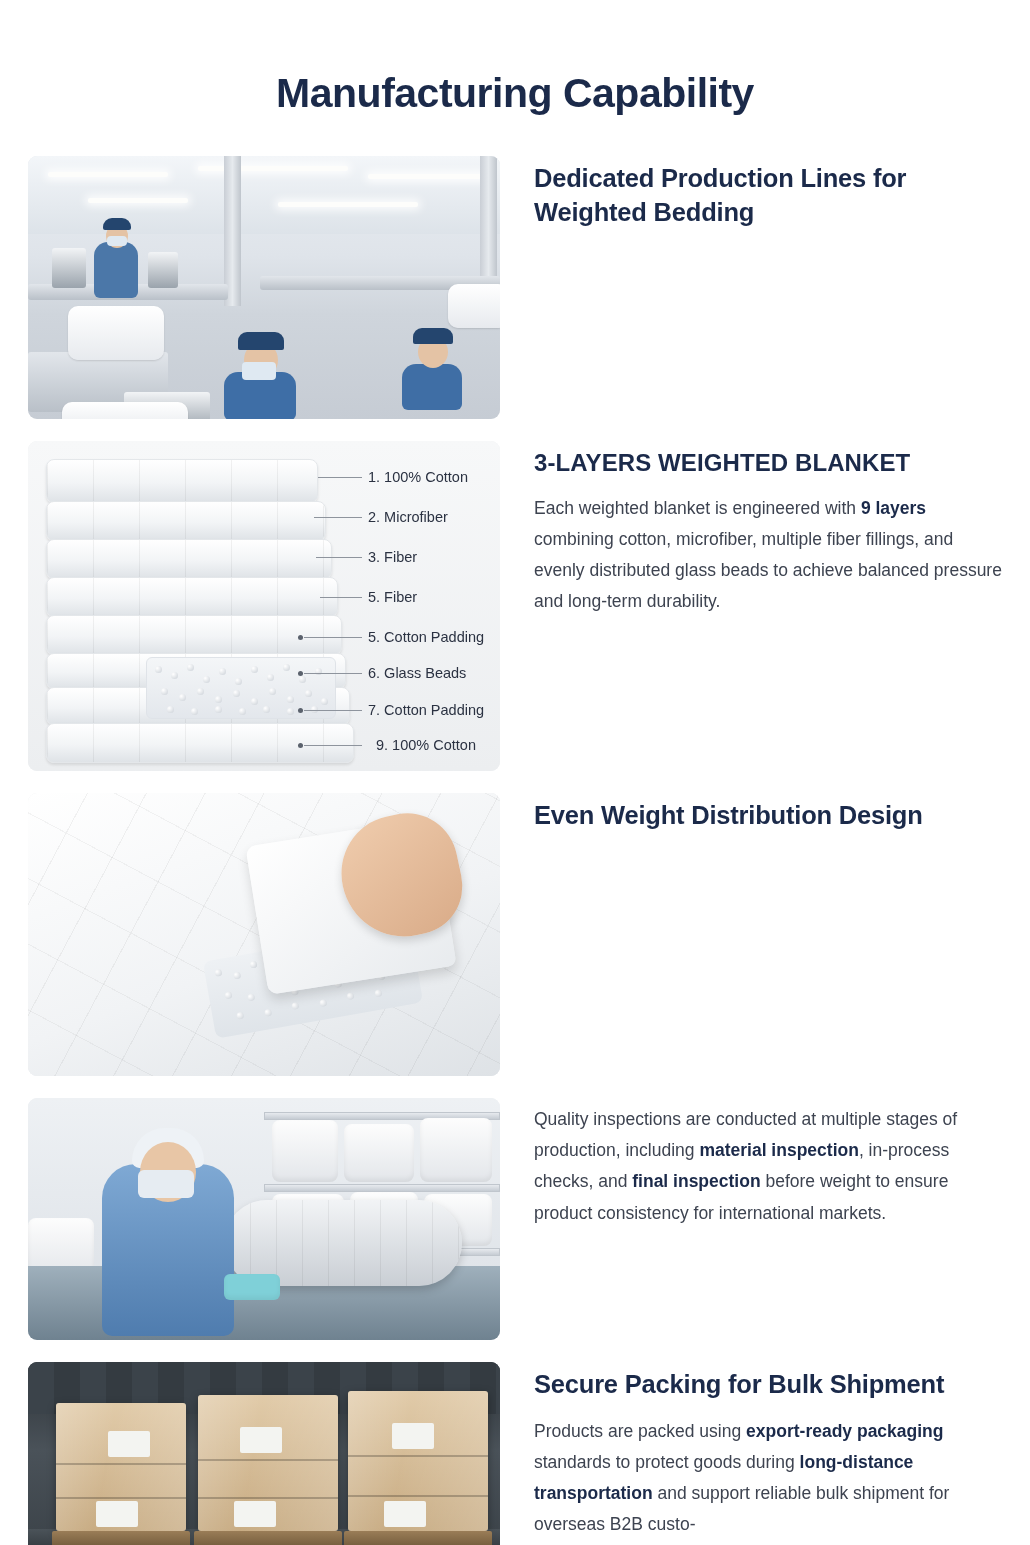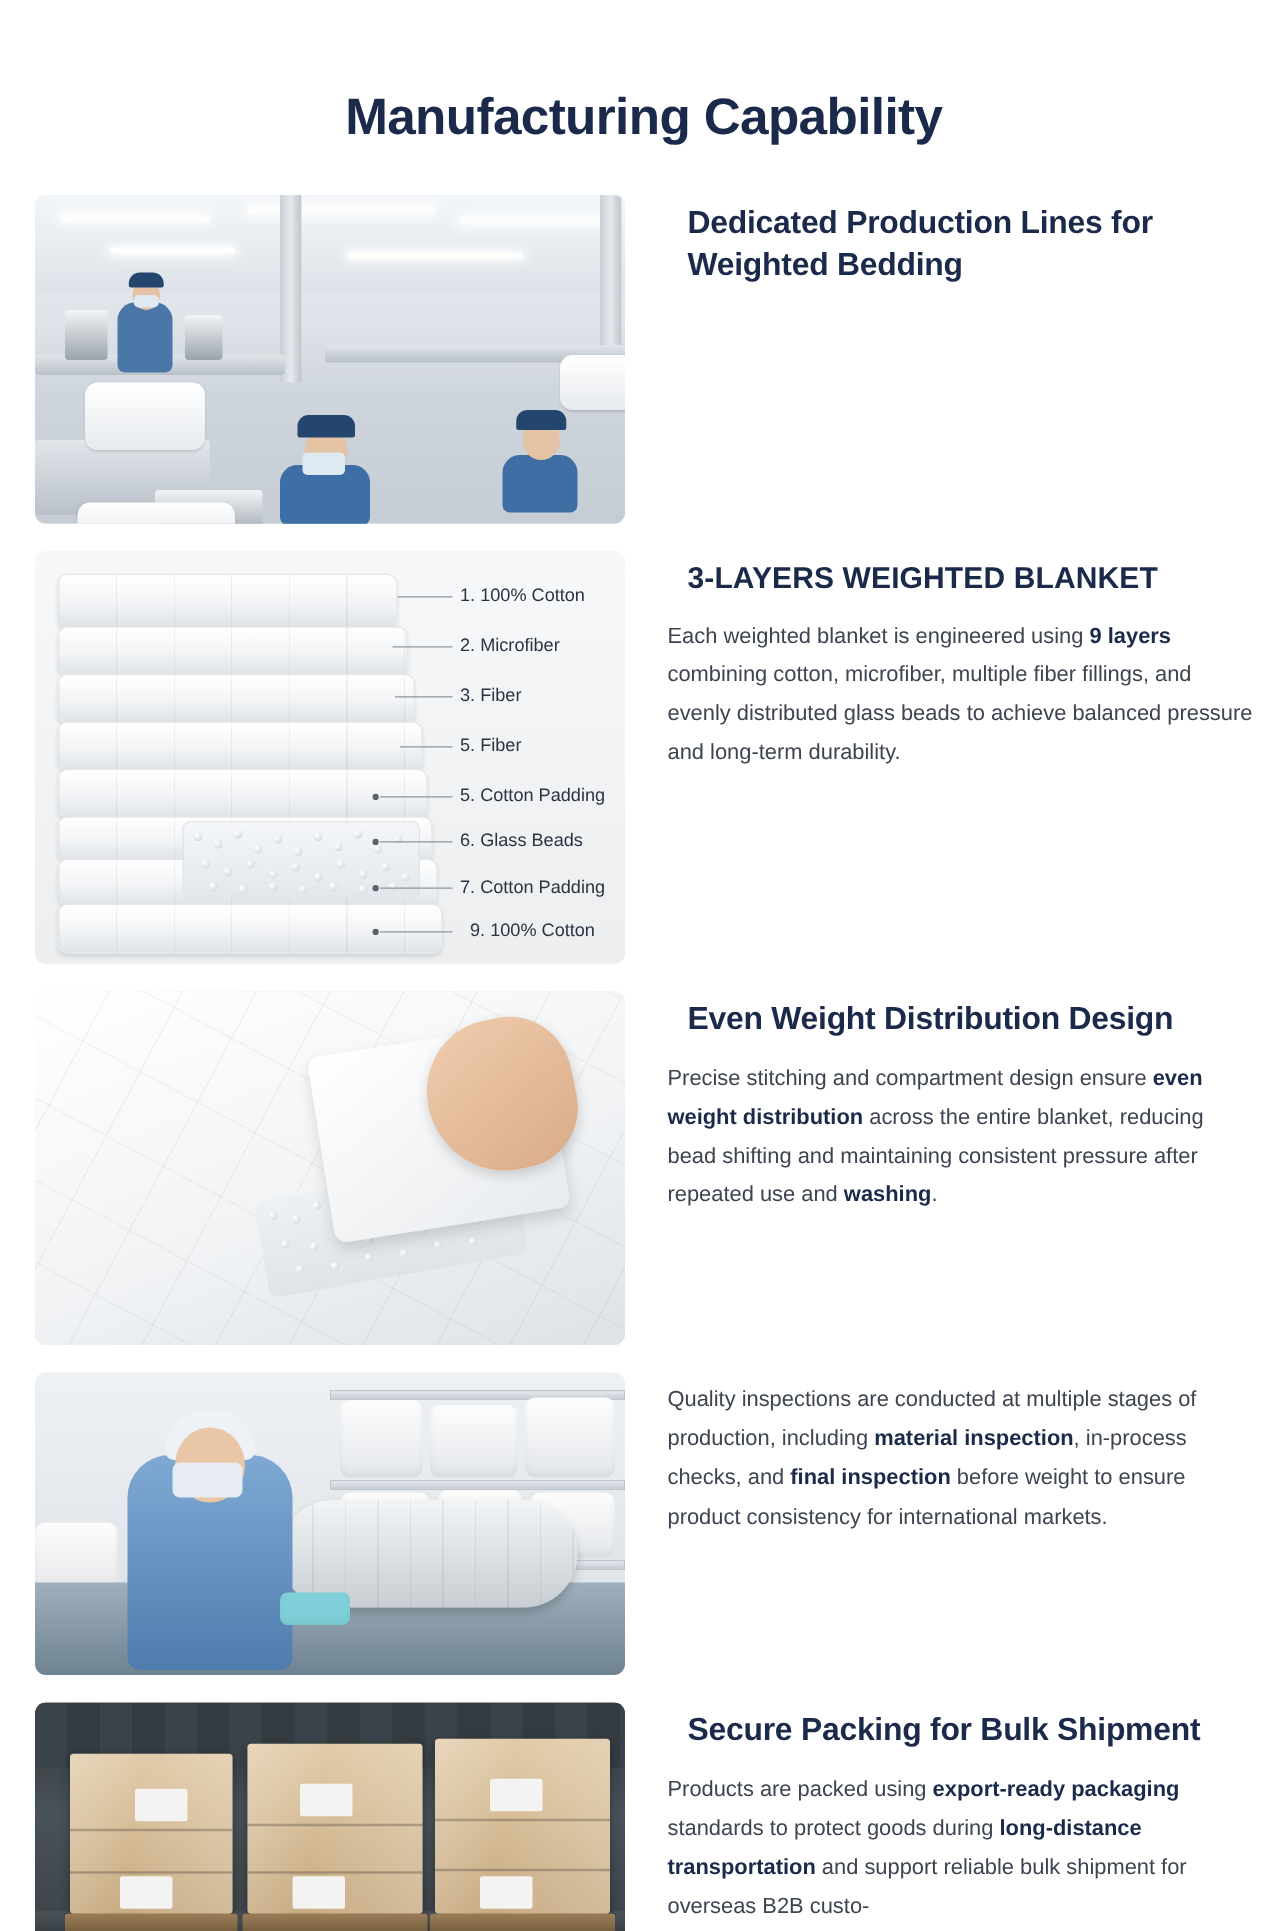--- a/index.html
+++ b/index.html
@@ -58,7 +58,7 @@
     line-height: 1.32;
     font-weight: bold;
     color: #1b2a4a;
-    margin: 0 0 14px 16px;
+    margin: 0 0 14px 0;
     letter-spacing: -0.2px;
   }
   .copy h2.caps {

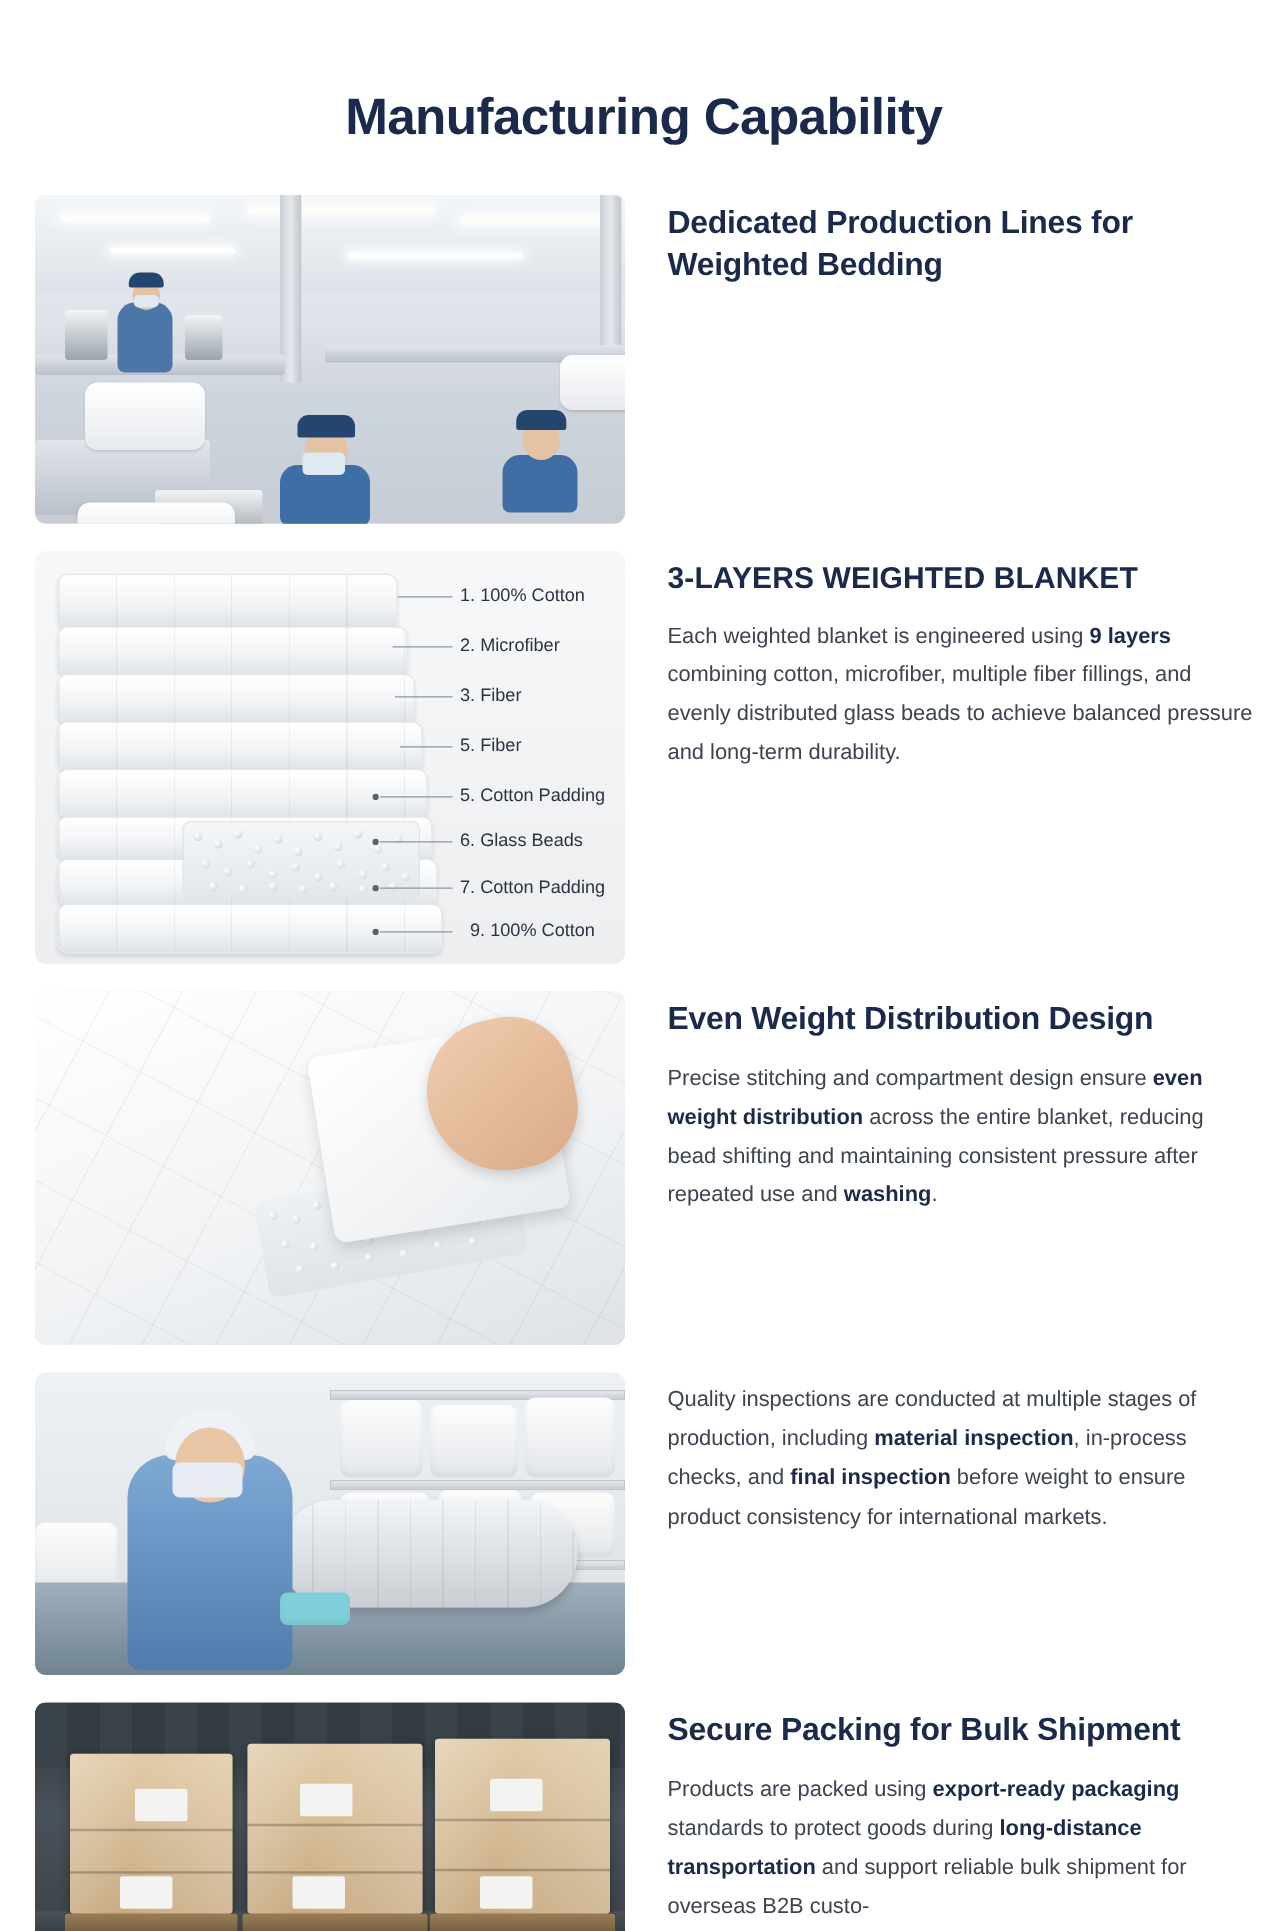--- a/index.html
+++ b/index.html
@@ -376,7 +376,7 @@
       <div class="copy">
         <h2 class="caps">3-LAYERS WEIGHTED BLANKET</h2>
         <p>
-          <span>Each weighted blanket is engineered using </span><b>9 layers</b><span> combining cotton, microfiber, multiple fiber fillings, and evenly distributed glass beads to achieve balanced pressure and long-term durability.</span>
+          <span>Each weighted blanket is engineered with </span><b>9 layers</b><span> combining cotton, microfiber, multiple fiber fillings, and evenly distributed glass beads to achieve balanced pressure and long-term durability.</span>
         </p>
       </div>
     </div>

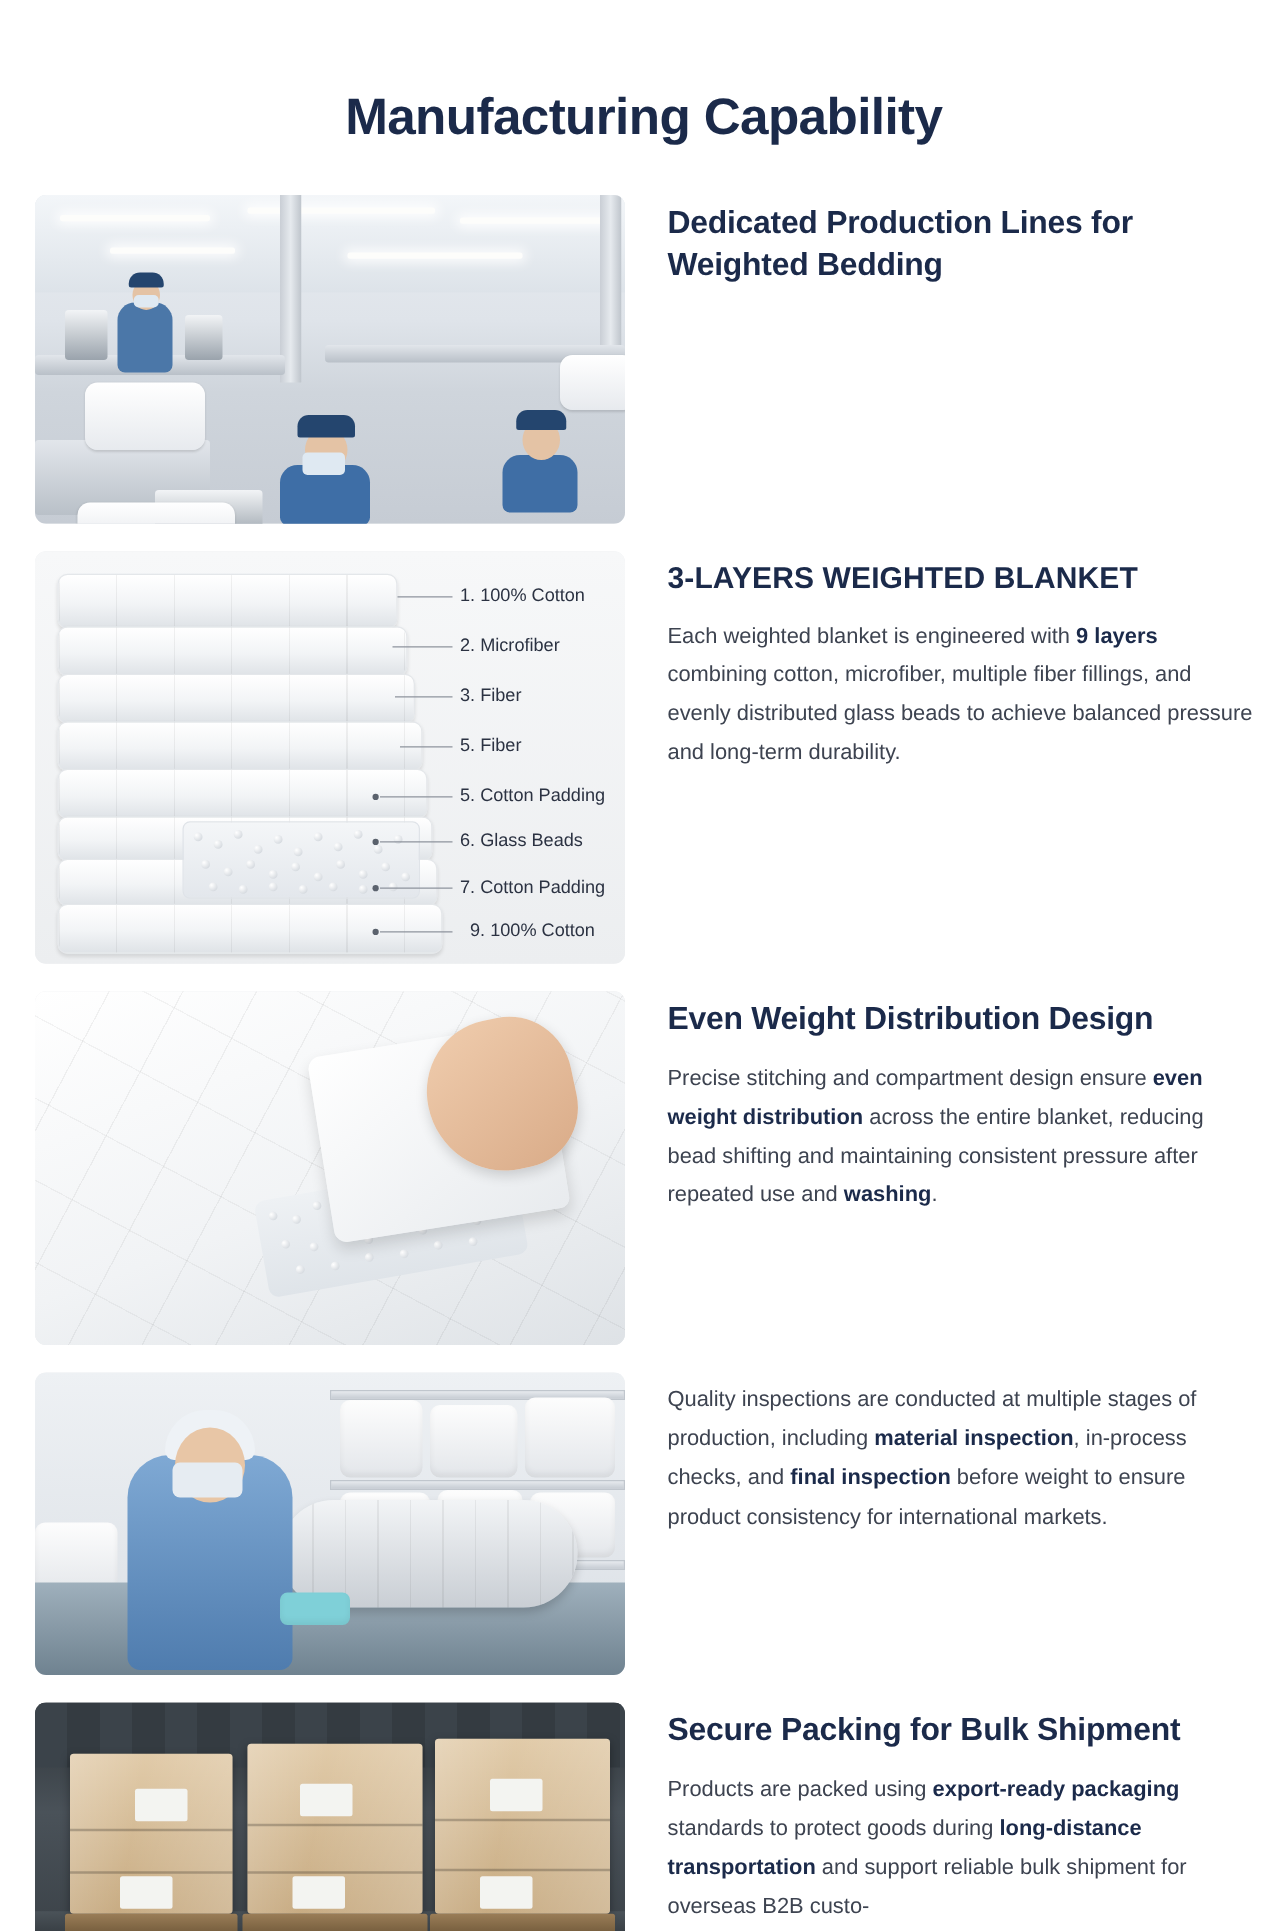--- a/index.html
+++ b/index.html
@@ -419,9 +419,6 @@
       </div>
       <div class="copy">
         <h2>Even Weight Distribution Design</h2>
-        <p>
-          <span>Precise stitching and compartment design ensure </span><b>even weight distribution</b><span> across the entire blanket, reducing bead shifting and maintaining consistent pressure after repeated use and </span><b>washing</b><span>.</span>
-        </p>
       </div>
     </div>
 

